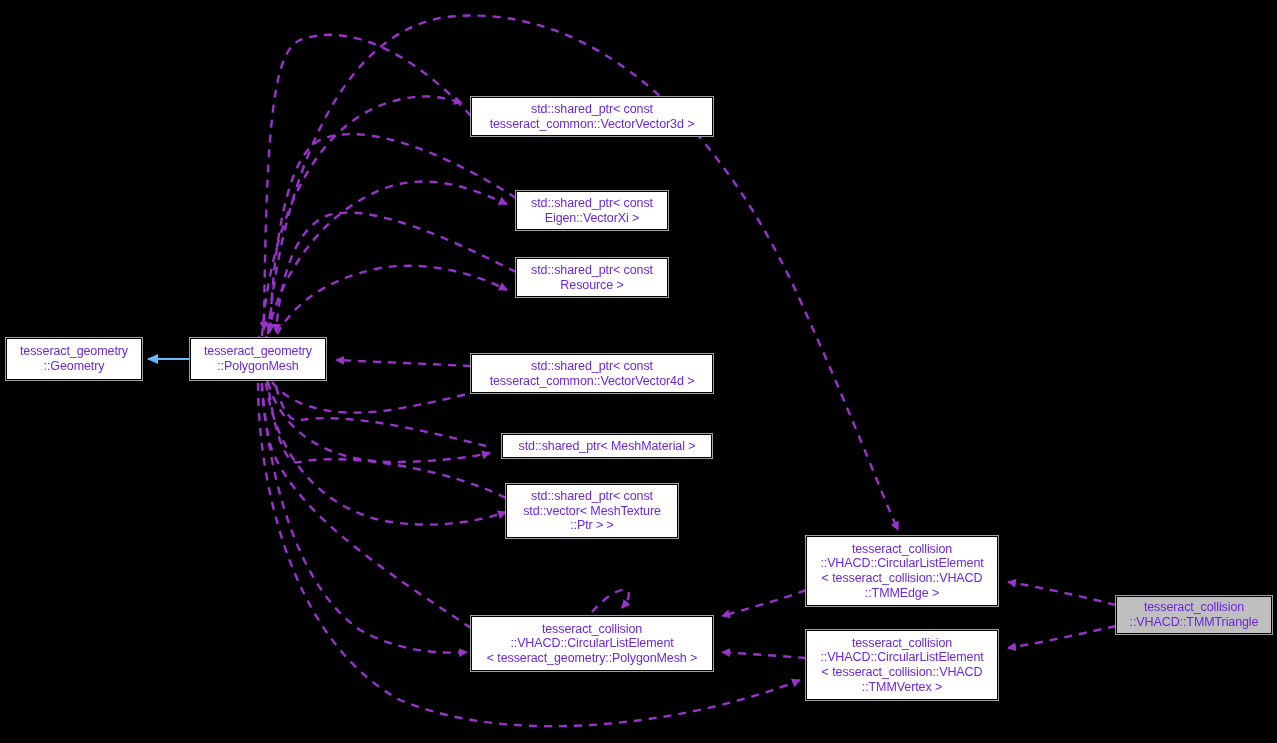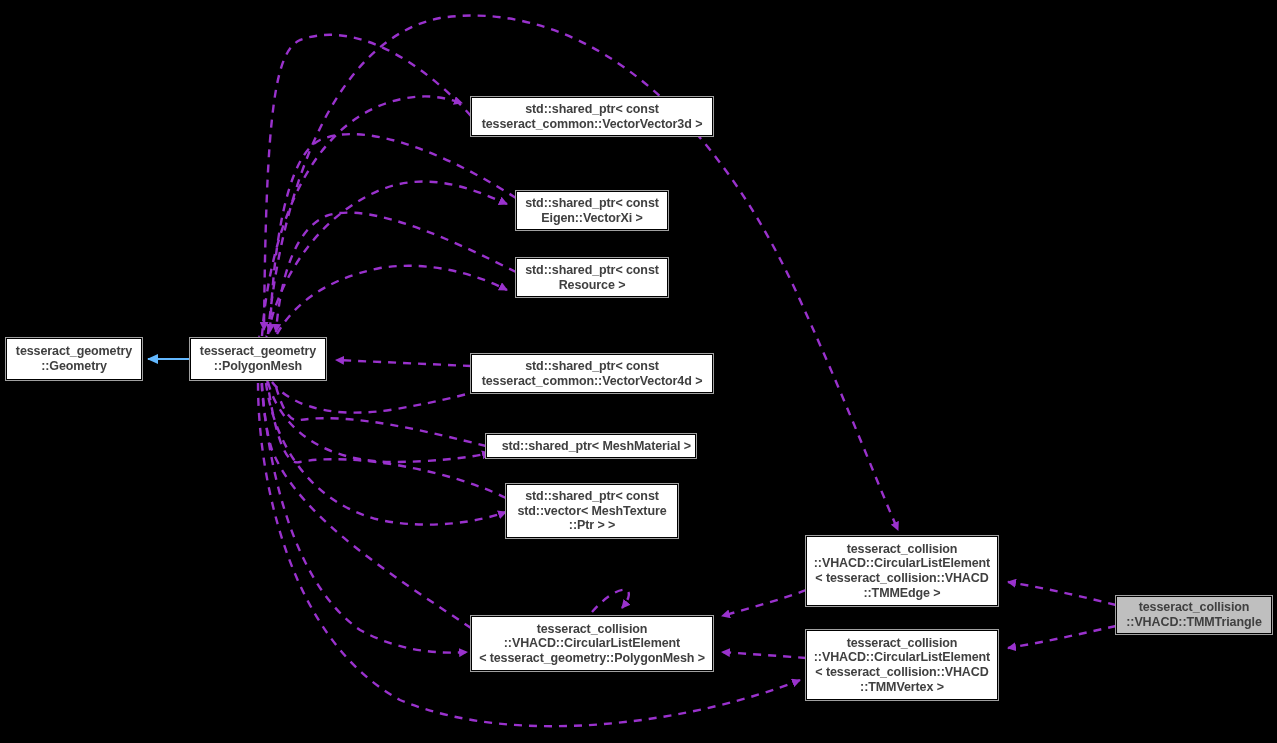--- a/index.html
+++ b/index.html
@@ -31,14 +31,13 @@
     align-items: center;
     justify-content: center;
     text-align: center;
-    color: #404040;
+    color: #6d28d9;
     font-size: 12.5px;
     line-height: 14.6px;
     letter-spacing: -0.1px;
     white-space: pre-line;
     padding: 1px 4px;
     z-index: 5;
-    font-weight: bold;
   }
   .node.current {
     background: #bfbfbf;

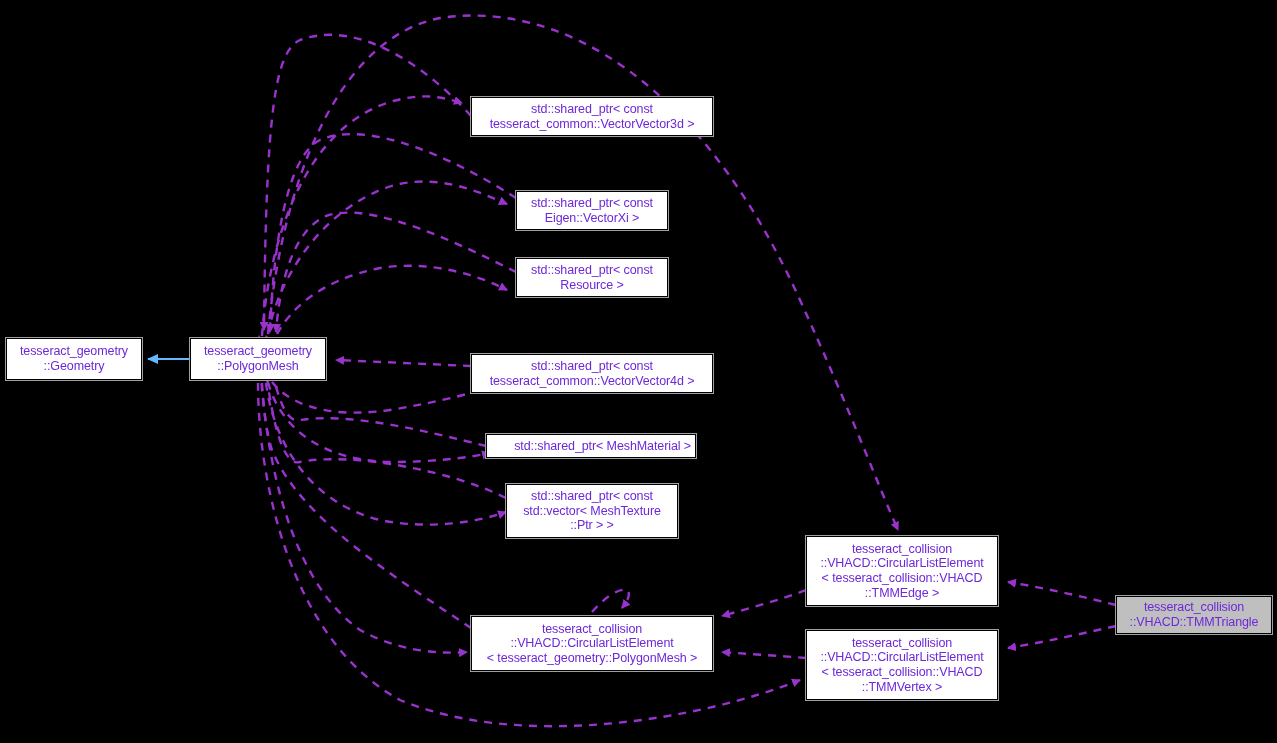--- a/index.html
+++ b/index.html
@@ -95,7 +95,7 @@
 Resource &gt;</span></div>
       <div class="node" style="left: 471px; top: 354px; width: 242px; height: 39px;"><span class="label">std::shared_ptr&lt; const
  tesseract_common::VectorVector4d &gt;</span></div>
-      <div class="node" style="left: 486px; top: 434px; width: 210px; height: 24px; text-align: right;"><span class="label">std::shared_ptr&lt; MeshMaterial &gt;</span></div>
+      <div class="node" style="left: 502px; top: 434px; width: 210px; height: 24px;"><span class="label">std::shared_ptr&lt; MeshMaterial &gt;</span></div>
       <div class="node" style="left: 506px; top: 484px; width: 172px; height: 54px;"><span class="label">std::shared_ptr&lt; const
 std::vector&lt; MeshTexture
 ::Ptr &gt; &gt;</span></div>

